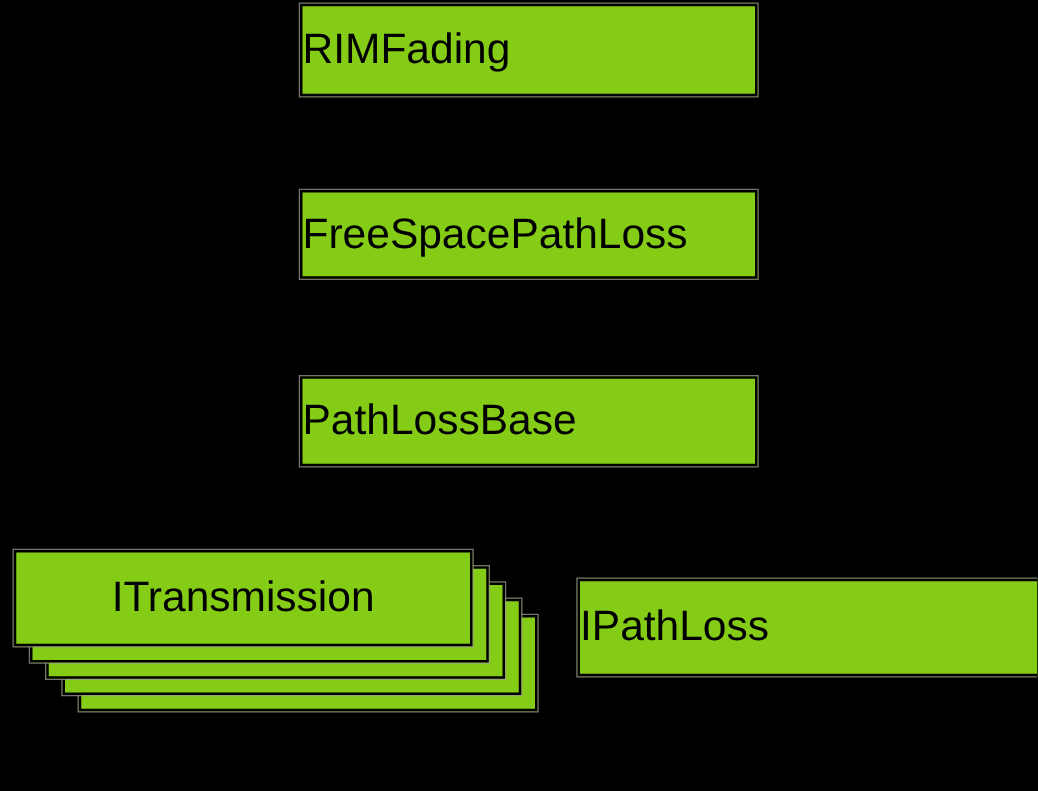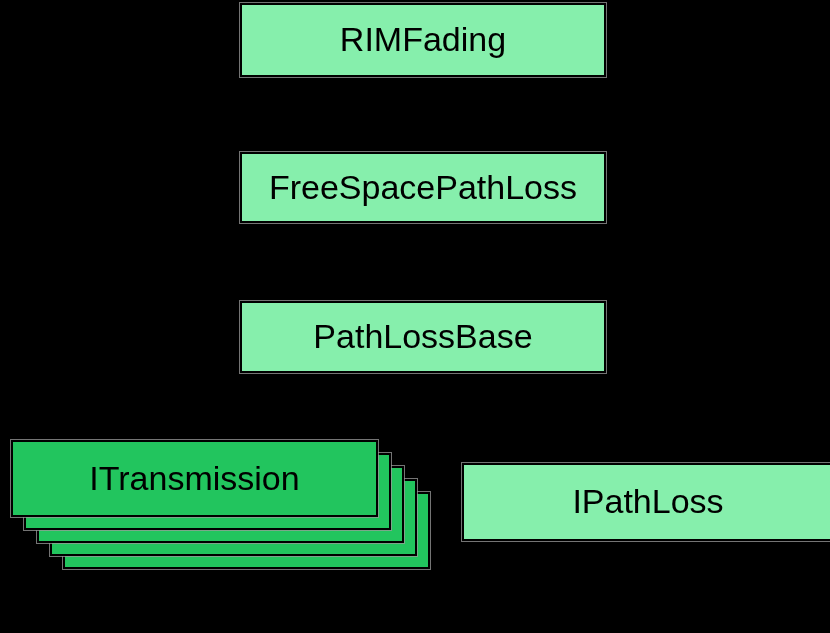--- a/index.html
+++ b/index.html
@@ -18,12 +18,12 @@
   .node {
     position: absolute;
     box-sizing: border-box;
-    background: #86efac;
+    background: #84cc16;
     border: 2px solid #000000;
     box-shadow: 0 0 0 1px rgba(155,155,155,0.75);
     display: flex;
     align-items: center;
-    justify-content: center;
+    justify-content: flex-start;
   }
   .node-label {
     font-size: 34px;

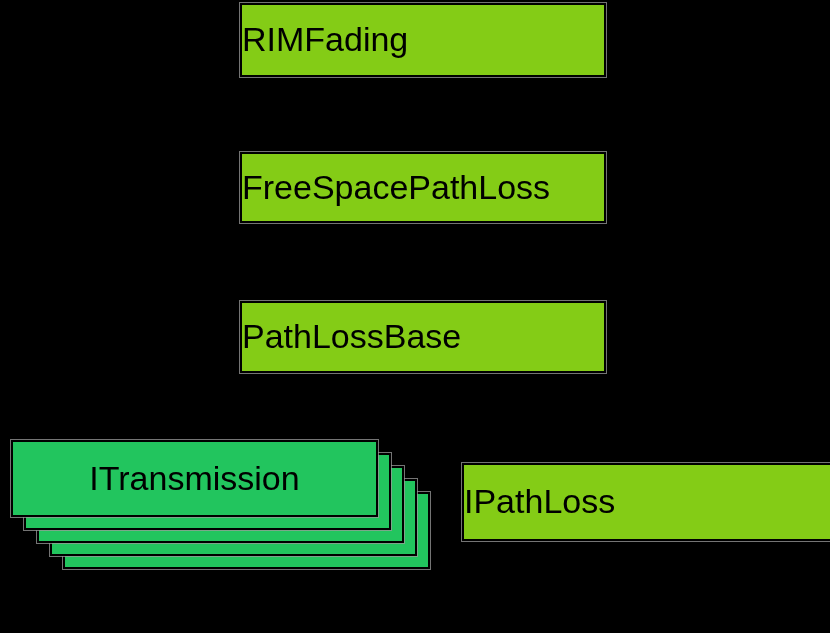--- a/index.html
+++ b/index.html
@@ -48,7 +48,7 @@
     position: absolute;
     width: 367px; height: 77px;
     box-sizing: border-box;
-    background: #22c55e;
+    background: #84cc16;
     border: 2px solid #000000;
     box-shadow: 0 0 0 1px rgba(155,155,155,0.75);
   }

